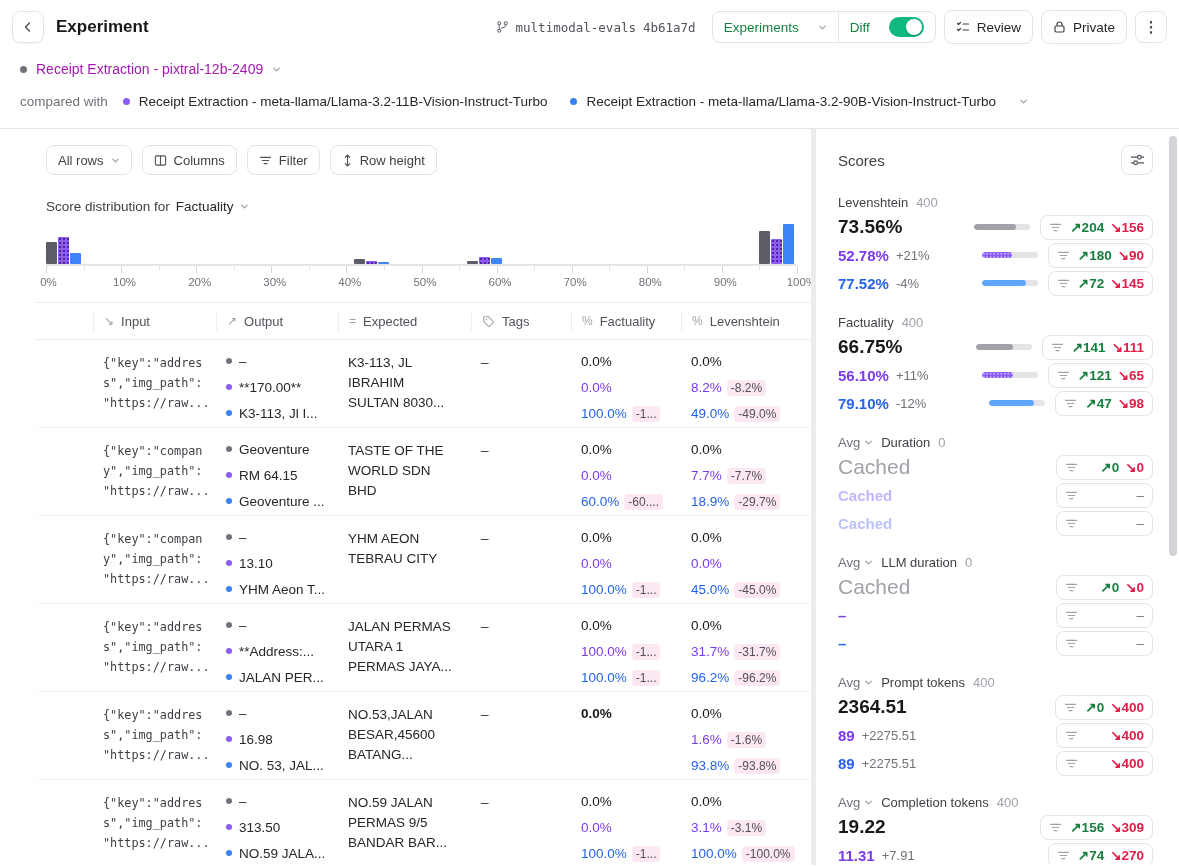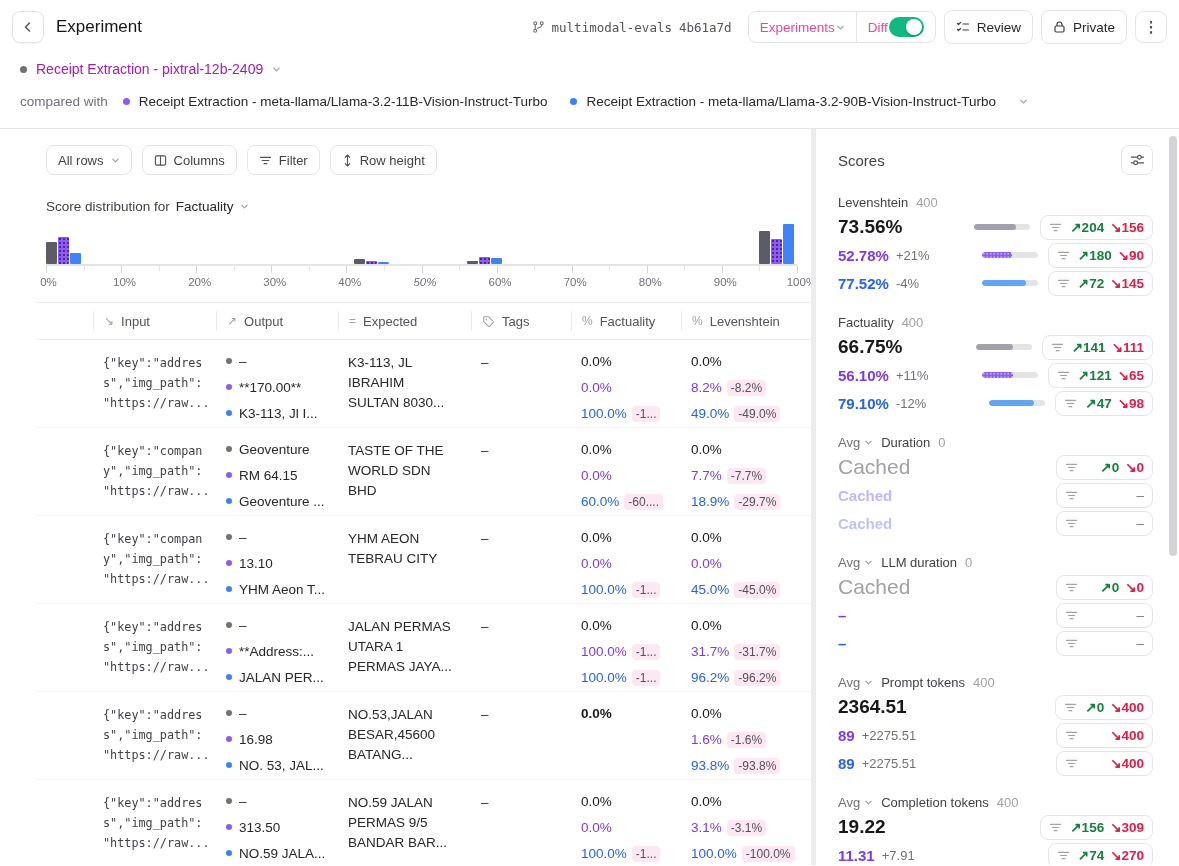--- a/index.html
+++ b/index.html
@@ -10,7 +10,7 @@
   .topbar{display:flex;align-items:center;padding:10px 12px 4px;gap:12px;}
   .back-btn{width:30px;height:30px;border:1px solid #e4e4e7;border-radius:8px;background:#fff;
             display:flex;align-items:center;justify-content:center;box-shadow:0 1px 1px rgba(0,0,0,.04);cursor:pointer;}
-  .title{font-size:17px;font-weight:400;}
+  .title{font-size:17px;font-weight:700;}
   .top-right{margin-left:auto;display:flex;align-items:center;gap:8px;}
   .repo{display:flex;align-items:center;gap:7px;font-family:"DejaVu Sans Mono",monospace;
         font-size:12.5px;color:#52525b;margin-right:8px;}

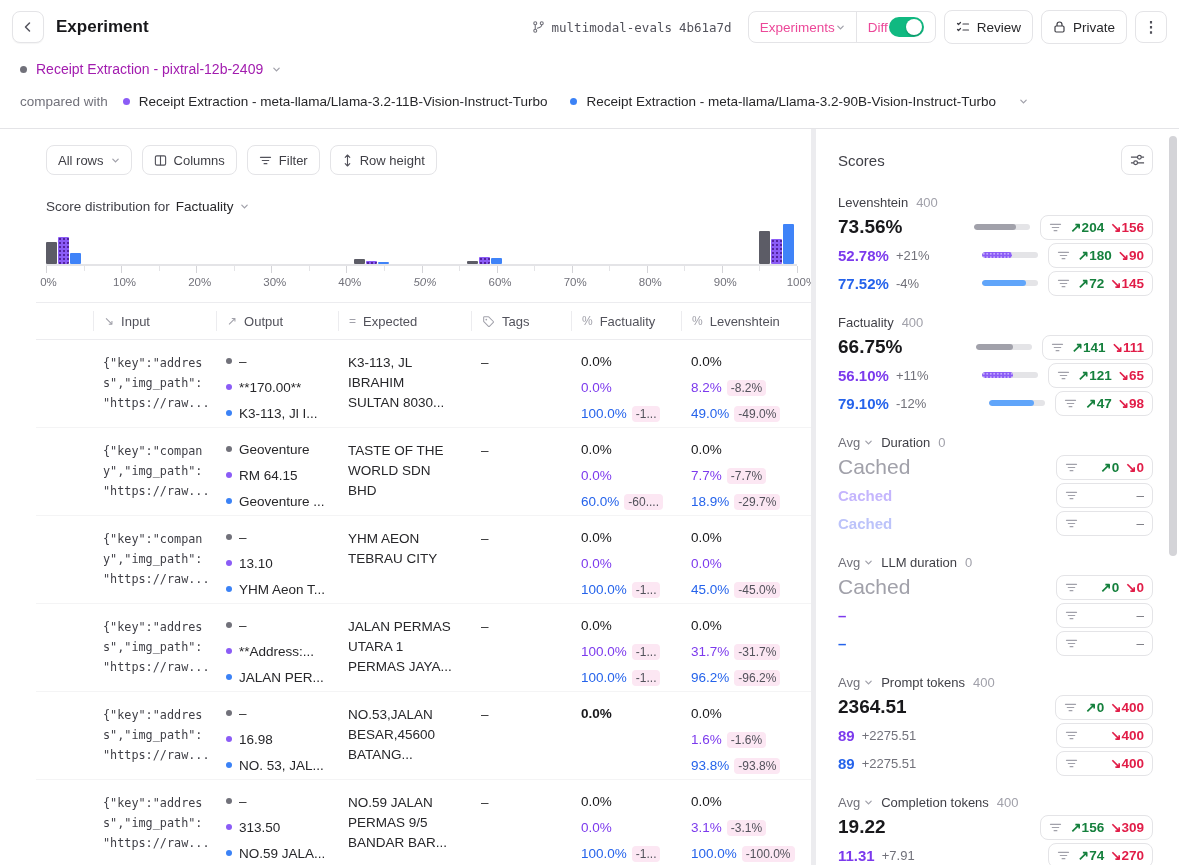--- a/index.html
+++ b/index.html
@@ -15,7 +15,7 @@
   .repo{display:flex;align-items:center;gap:7px;font-family:"DejaVu Sans Mono",monospace;
         font-size:12.5px;color:#52525b;margin-right:8px;}
   .seg{display:flex;border:1px solid #e4e4e7;border-radius:8px;height:32px;box-sizing:border-box;background:#fff;}
-  .seg-cell{display:flex;align-items:center;gap:1px;padding:0 11px;font-size:13.5px;color:#ec4899;cursor:pointer;}
+  .seg-cell{display:flex;align-items:center;gap:19px;padding:0 11px;font-size:13.5px;color:#15803d;cursor:pointer;}
   .seg-cell+.seg-cell{border-left:1px solid #e4e4e7;}
   .toggle{width:35px;height:20px;border-radius:10px;background:#10b981;position:relative;cursor:pointer;}
   .toggle-knob{position:absolute;right:2px;top:2px;width:16px;height:16px;border-radius:50%;background:#fff;

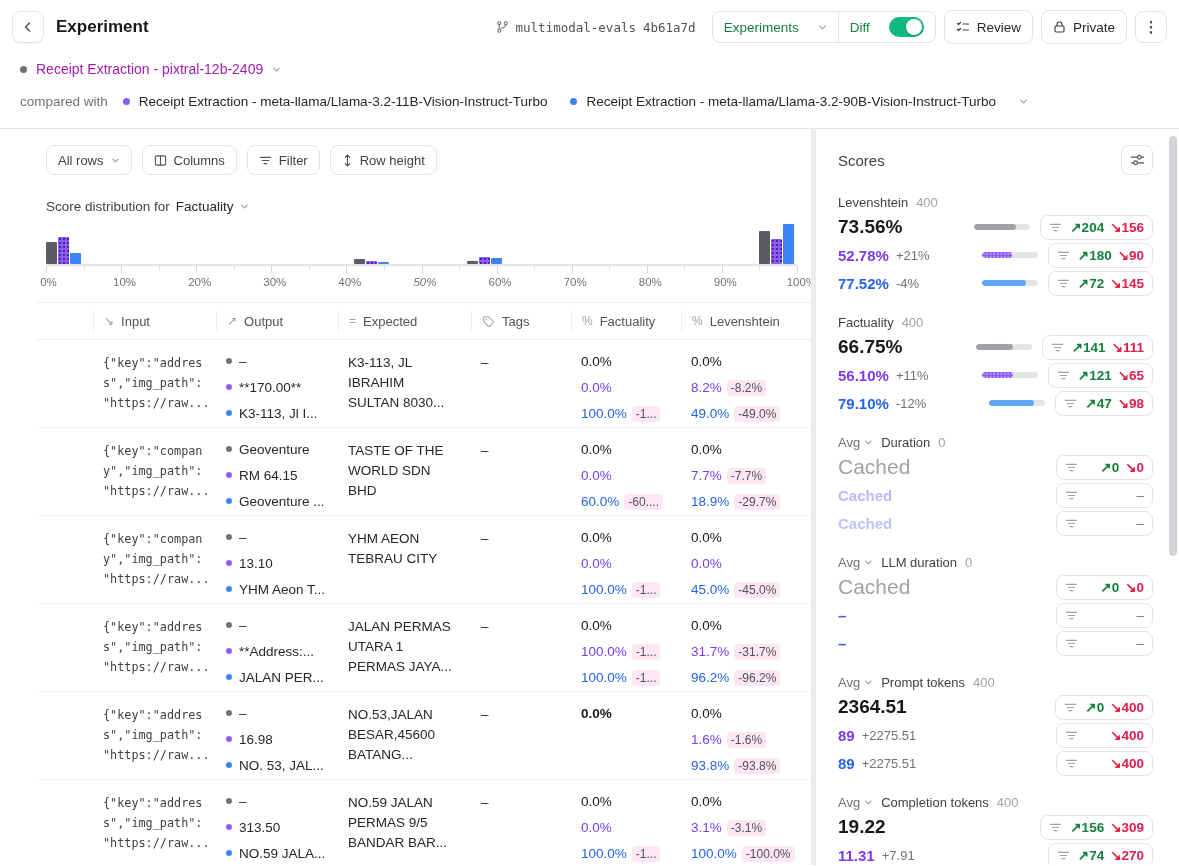--- a/index.html
+++ b/index.html
@@ -285,7 +285,7 @@
             <span class="x-label" style="left: 20%;">20%</span>
             <span class="x-label" style="left: 30%;">30%</span>
             <span class="x-label" style="left: 40%;">40%</span>
-            <span class="x-label" style="left: 50%; font-style: italic;">50%</span>
+            <span class="x-label" style="left: 50%;">50%</span>
             <span class="x-label" style="left: 60%;">60%</span>
             <span class="x-label" style="left: 70%;">70%</span>
             <span class="x-label" style="left: 80%;">80%</span>

